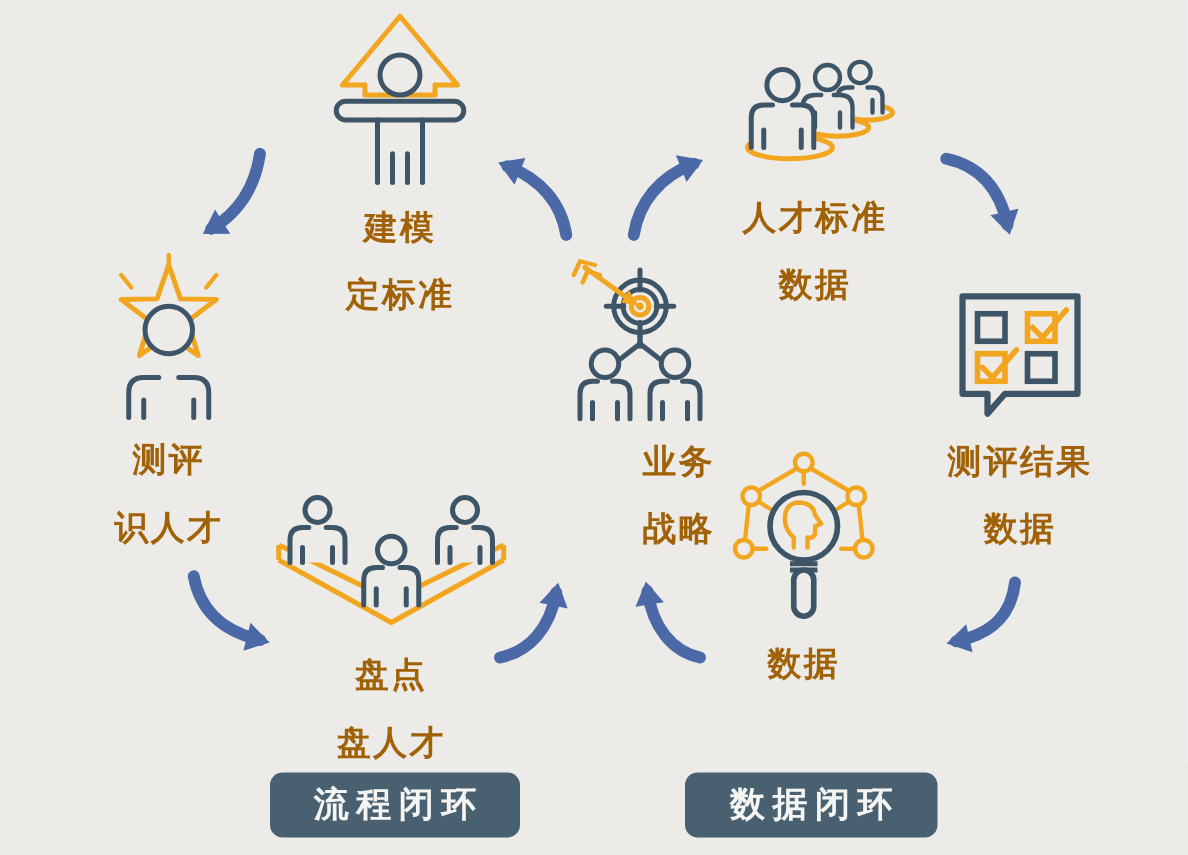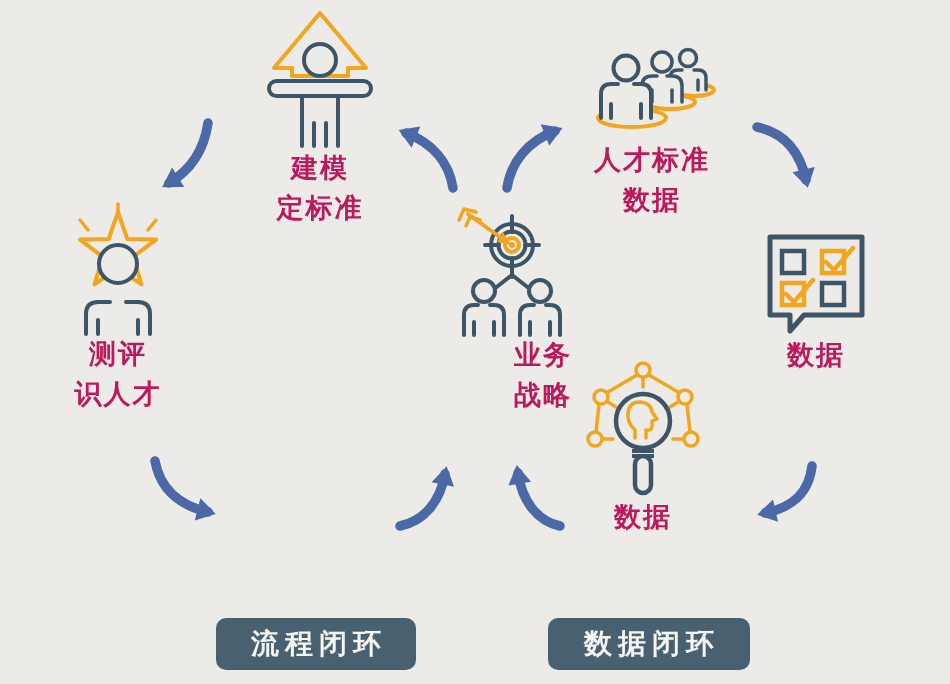--- a/index.html
+++ b/index.html
@@ -11,7 +11,7 @@
   .node .icon{display:block;}
   .label{
     text-align:center;font-weight:700;font-size:27px;line-height:40px;
-    color:#be185d;letter-spacing:2px;white-space:nowrap;
+    color:#a16207;letter-spacing:2px;white-space:nowrap;margin-top:14px;
   }
   .badge{
     position:absolute;display:flex;align-items:center;justify-content:center;

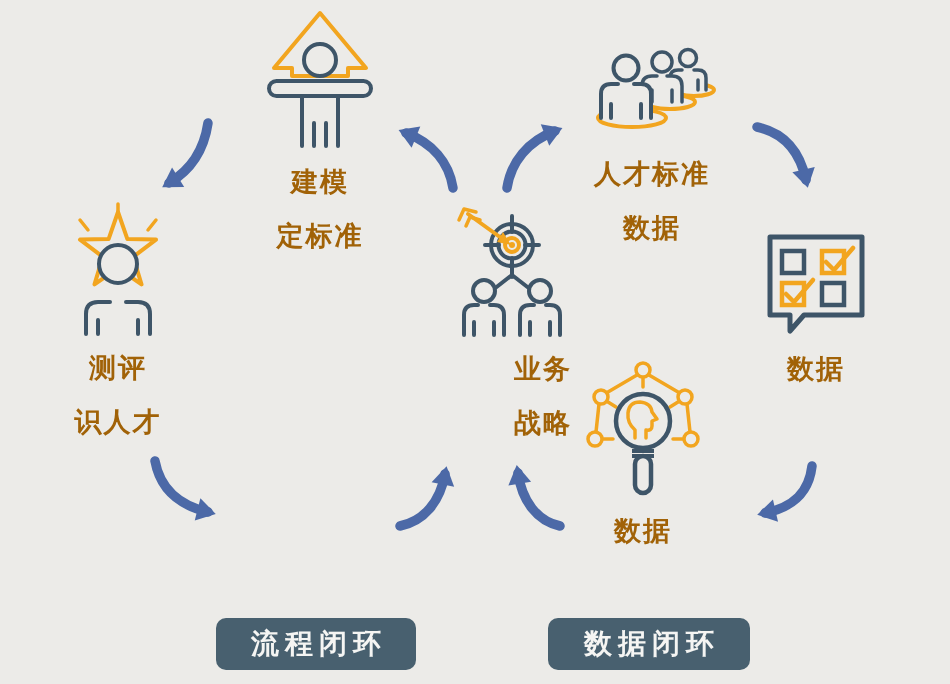--- a/index.html
+++ b/index.html
@@ -61,7 +61,7 @@
     <div class="label">定标准</div>
   </div>
 
-  <div class="node" style="left:23px;top:200px;width:190px;">
+  <div class="node" style="left:40px;top:200px;width:190px;">
     <svg class="icon" width="116" height="134" viewBox="0 0 116 134">
       <path class="orange nofill" stroke-width="3.5" stroke-linecap="round" d="M58 4 V14 M20 20 L28 30 M96 20 L88 30"></path>
       <path class="orange nofill" stroke-width="4" stroke-linejoin="round" d="M58 12 L67.4 39.1 L96 39.6 L73.2 56.9 L81.5 84.4 L58 68 L34.5 84.4 L42.8 56.9 L20 39.6 L48.6 39.1 Z"></path>

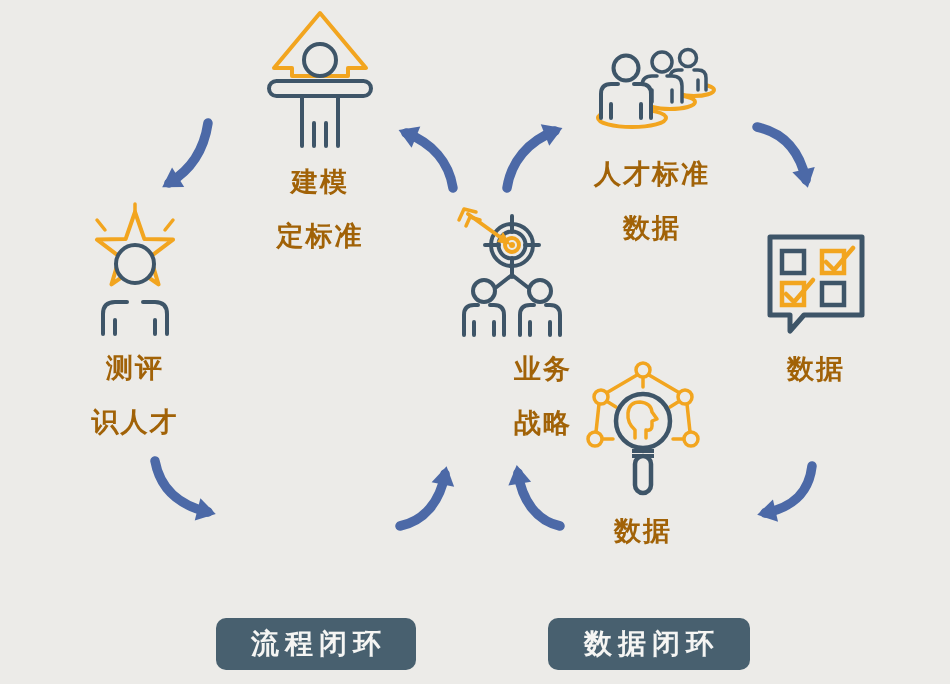--- a/index.html
+++ b/index.html
@@ -130,6 +130,7 @@
       <path class="orange nofill" stroke-width="4.5" stroke-linecap="round" stroke-linejoin="round" d="M62 31 L70 39 L89 17"></path>
       <path class="orange nofill" stroke-width="4.5" stroke-linecap="round" stroke-linejoin="round" d="M22 63 L30 71 L49 49"></path>
     </svg>
+    <div class="label">测评结果</div>
     <div class="label">数据</div>
   </div>
 

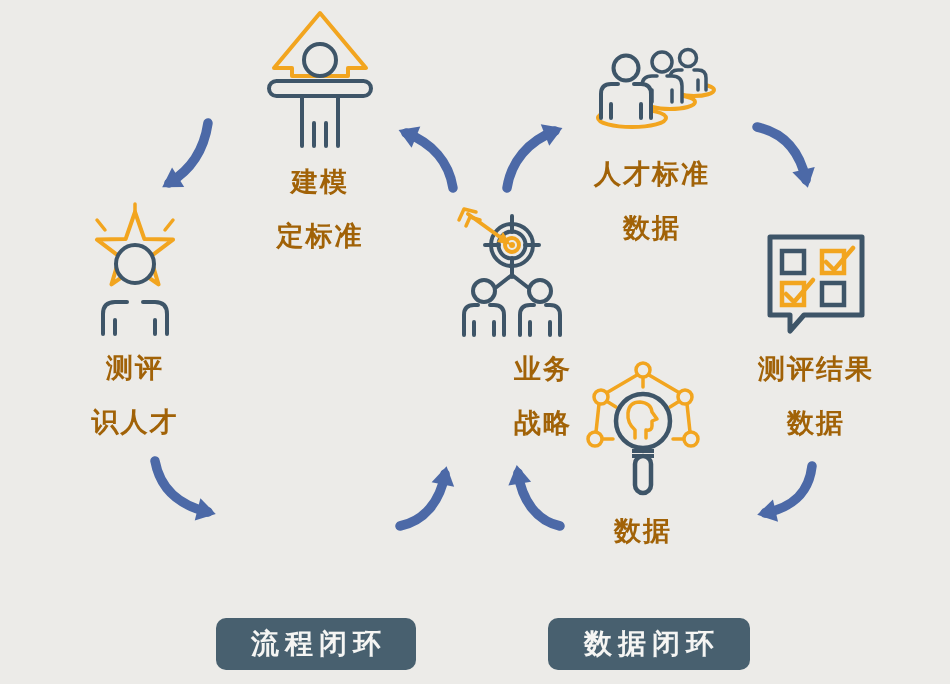--- a/index.html
+++ b/index.html
@@ -73,6 +73,25 @@
     <div class="label">识人才</div>
   </div>
 
+  <div class="node" style="left:218px;top:382px;width:190px;">
+    <svg class="icon" width="184" height="124" viewBox="0 0 184 124">
+      <path class="orange nofill" stroke-width="4" stroke-linejoin="round" d="M2 54 L92 98 L182 54 M2 66 L92 116 L182 66 M2 54 V66 M182 54 V66"></path>
+
+      <circle class="slate bgfill" stroke-width="4" cx="33" cy="26" r="10"></circle>
+      <path class="bgfill" d="M11 68 V50 Q11 40 21 40 H45 Q55 40 55 50 V68 Z"></path>
+      <path class="slate nofill" stroke-width="4" stroke-linecap="round" d="M11 68 V50 Q11 40 21 40 H26 M40 40 H45 Q55 40 55 50 V68 M21 56 V68 M45 56 V68"></path>
+
+      <circle class="slate bgfill" stroke-width="4" cx="151" cy="26" r="10"></circle>
+      <path class="bgfill" d="M129 68 V50 Q129 40 139 40 H163 Q173 40 173 50 V68 Z"></path>
+      <path class="slate nofill" stroke-width="4" stroke-linecap="round" d="M129 68 V50 Q129 40 139 40 H144 M158 40 H163 Q173 40 173 50 V68 M139 56 V68 M163 56 V68"></path>
+
+      <circle class="slate bgfill" stroke-width="4" cx="92" cy="58" r="11"></circle>
+      <path class="bgfill" d="M70 102 V82 Q70 72 80 72 H104 Q114 72 114 82 V102 Z"></path>
+      <path class="slate nofill" stroke-width="4" stroke-linecap="round" d="M70 102 V82 Q70 72 80 72 H85 M99 72 H104 Q114 72 114 82 V102 M80 89 V102 M104 89 V102"></path>
+    </svg>
+    <div class="label">盘点</div>
+    <div class="label">盘人才</div>
+  </div>
 
   <div class="node" style="left:382px;top:207px;width:190px;align-items:flex-end;">
     <svg class="icon" width="120" height="128" viewBox="0 0 120 128">

